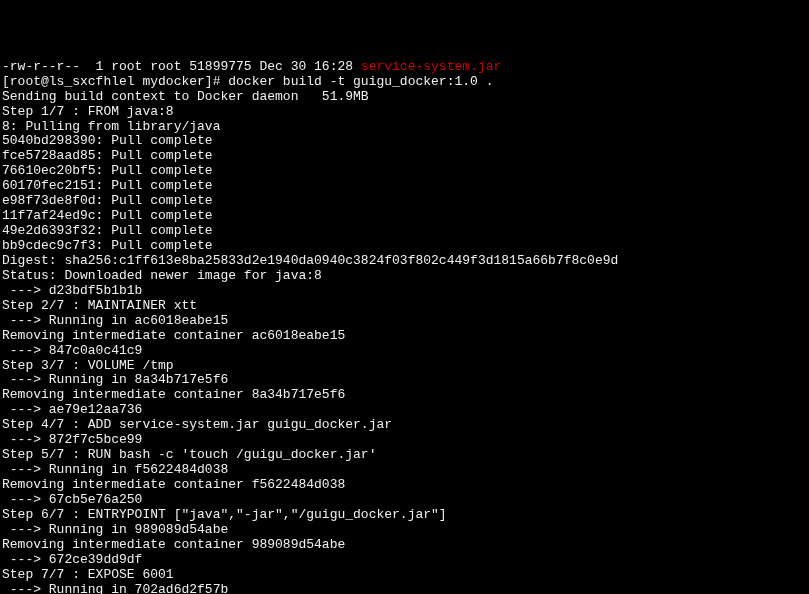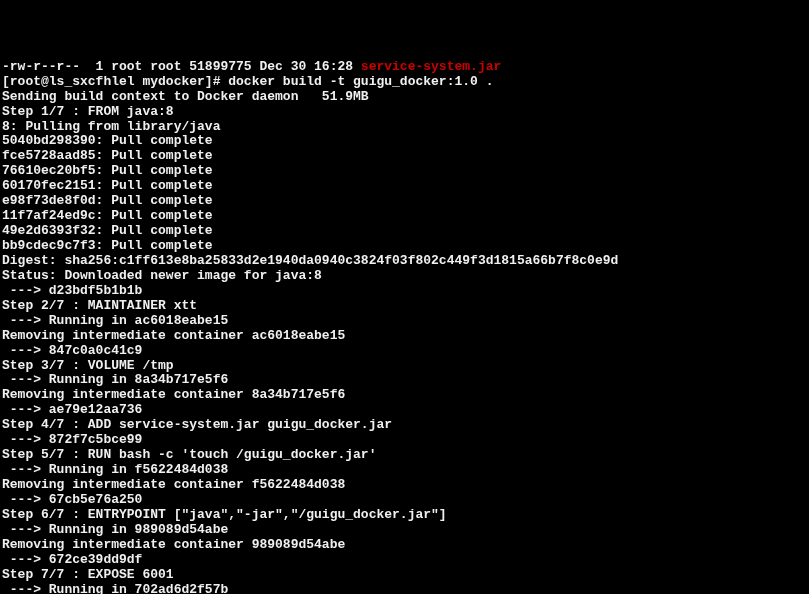--- a/index.html
+++ b/index.html
@@ -26,7 +26,6 @@
     }
     .line {
       display: block;
-      font-weight: bold;
     }
     .red { color: #cc0000; }
     .white { color: #f0f0f0; }

